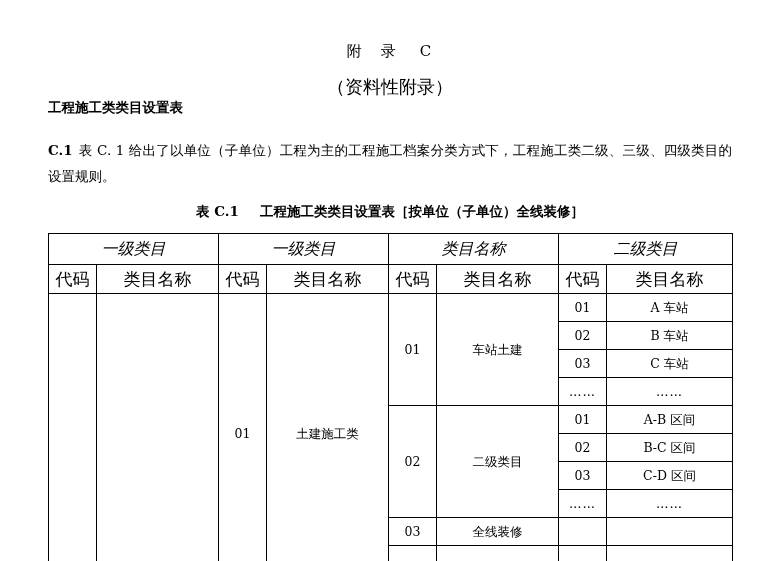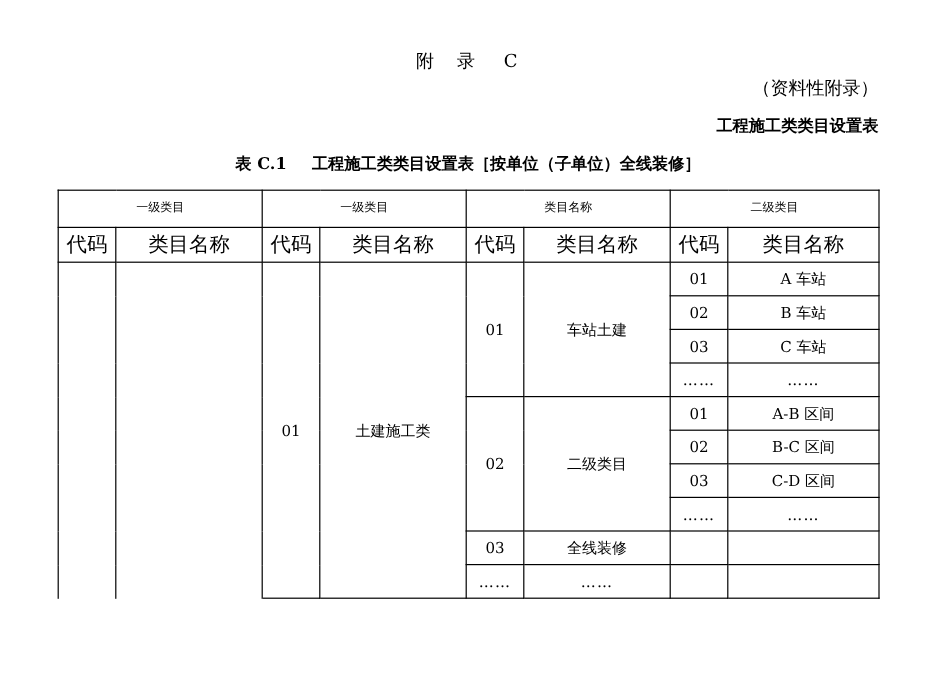--- a/index.html
+++ b/index.html
@@ -33,9 +33,9 @@
     width: 22px;
   }
   .appendix-sub {
-    margin-top: 3px;
-    text-align: right;
-    font-size: 15px;
+    margin-top: 14px;
+    text-align: center;
+    font-size: 18px;
   }
   .appendix-sub2 {
     margin-top: 13px;

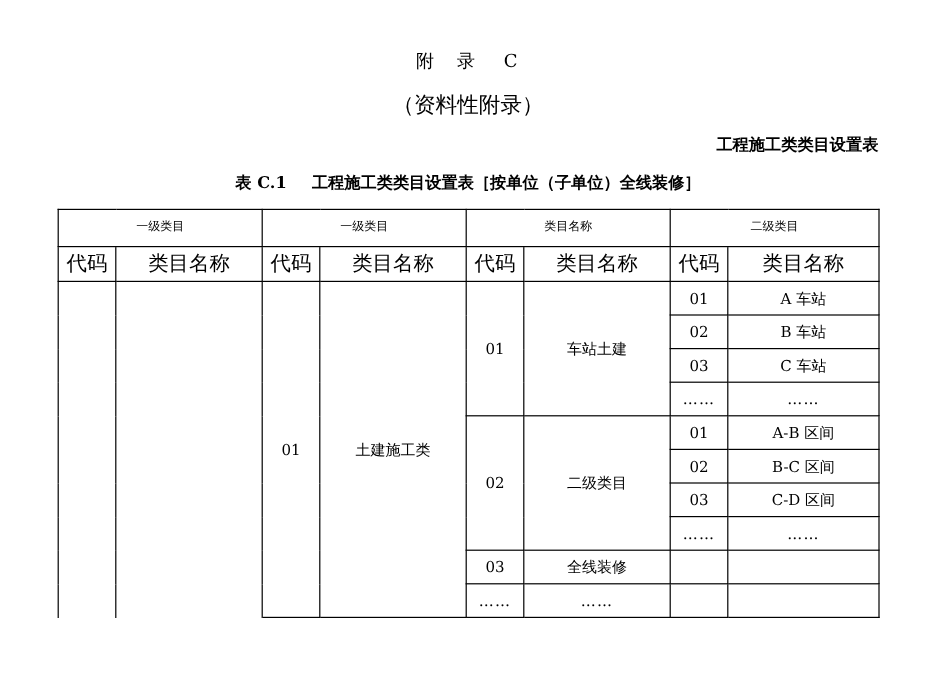--- a/index.html
+++ b/index.html
@@ -38,8 +38,7 @@
     font-size: 18px;
   }
   .appendix-sub2 {
-    margin-top: 13px;
-    text-align: right;
+    text-align: left;
     font-size: 13.5px;
     font-weight: bold;
   }

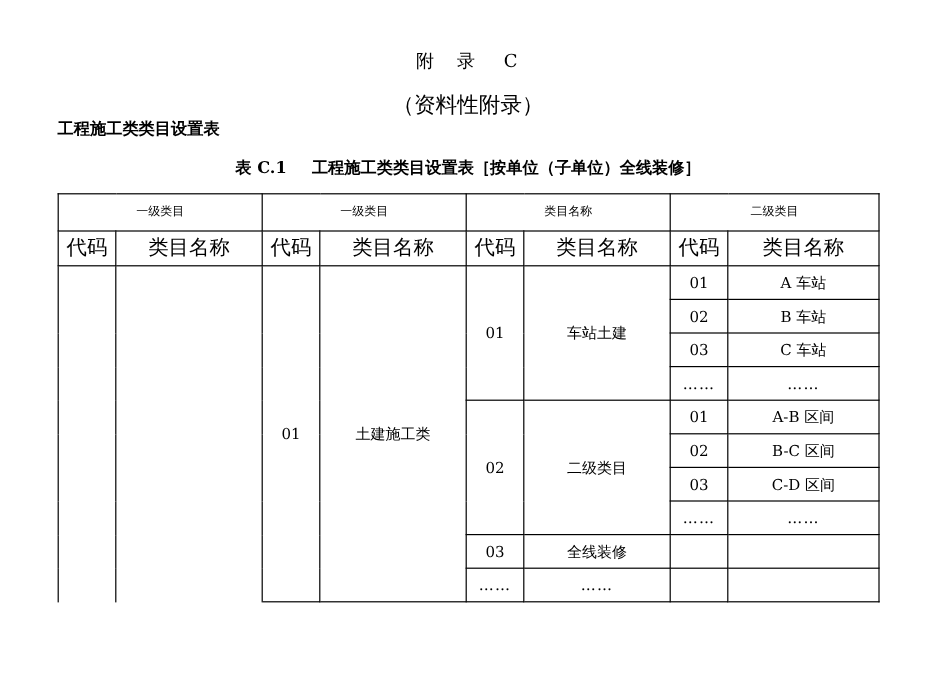--- a/index.html
+++ b/index.html
@@ -113,6 +113,9 @@
   <div class="appendix-sub">（资料性附录）</div>
   <div class="appendix-sub2">工程施工类类目设置表</div>
 
+  <div class="para">
+    <span class="clause">C.1</span><span>表 C. 1 给出了以单位（子单位）工程为主的工程施工档案分类方式下，工程施工类二级、三级、四级类目的设置规则。</span>
+  </div>
 
   <div class="table-caption">
     <span class="num">表 C.1</span><span>工程施工类类目设置表［按单位（子单位）全线装修］</span>

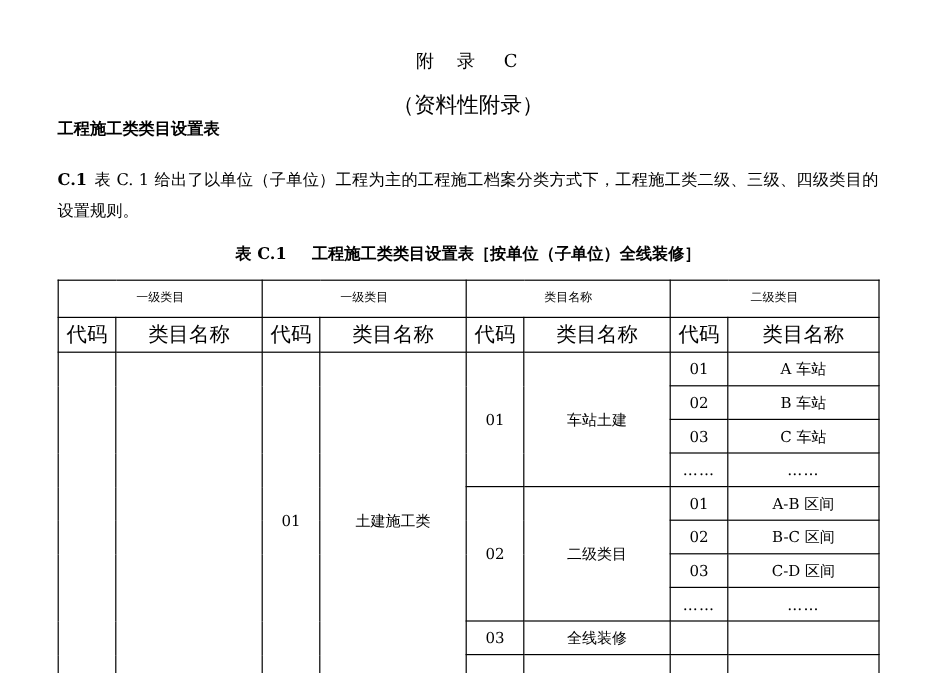--- a/index.html
+++ b/index.html
@@ -79,7 +79,8 @@
   }
   table.catalog td.hdr-top {
     height: 30px;
-    font-size: 10px;
+    font-size: 16px;
+    font-style: italic;
   }
   table.catalog td.hdr-sub {
     height: 28px;

